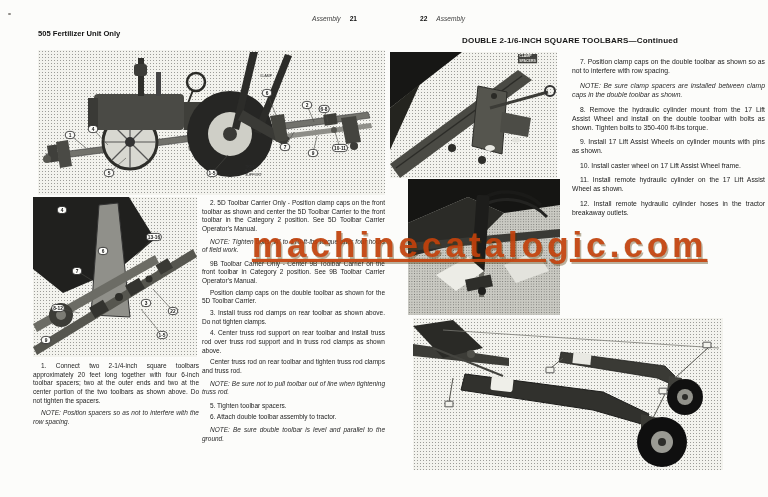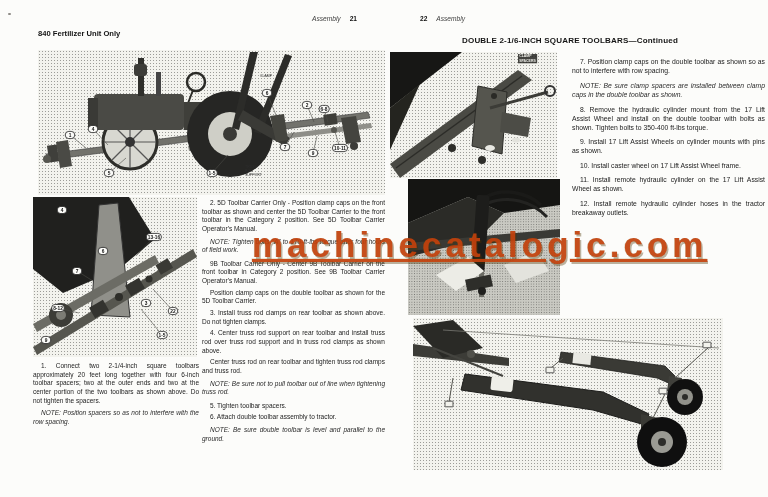--- a/index.html
+++ b/index.html
@@ -62,7 +62,7 @@
     <span class="pg">21</span>
   </div>
 
-  <div class="page-title-left">840 Fertilizer Unit Only</div>
+  <div class="page-title-left">505 Fertilizer Unit Only</div>
 
   <div class="fig halftone" style="left:38px;top:50px;width:347px;height:145px;">
     <svg viewBox="0 0 347 145" width="347" height="145">

